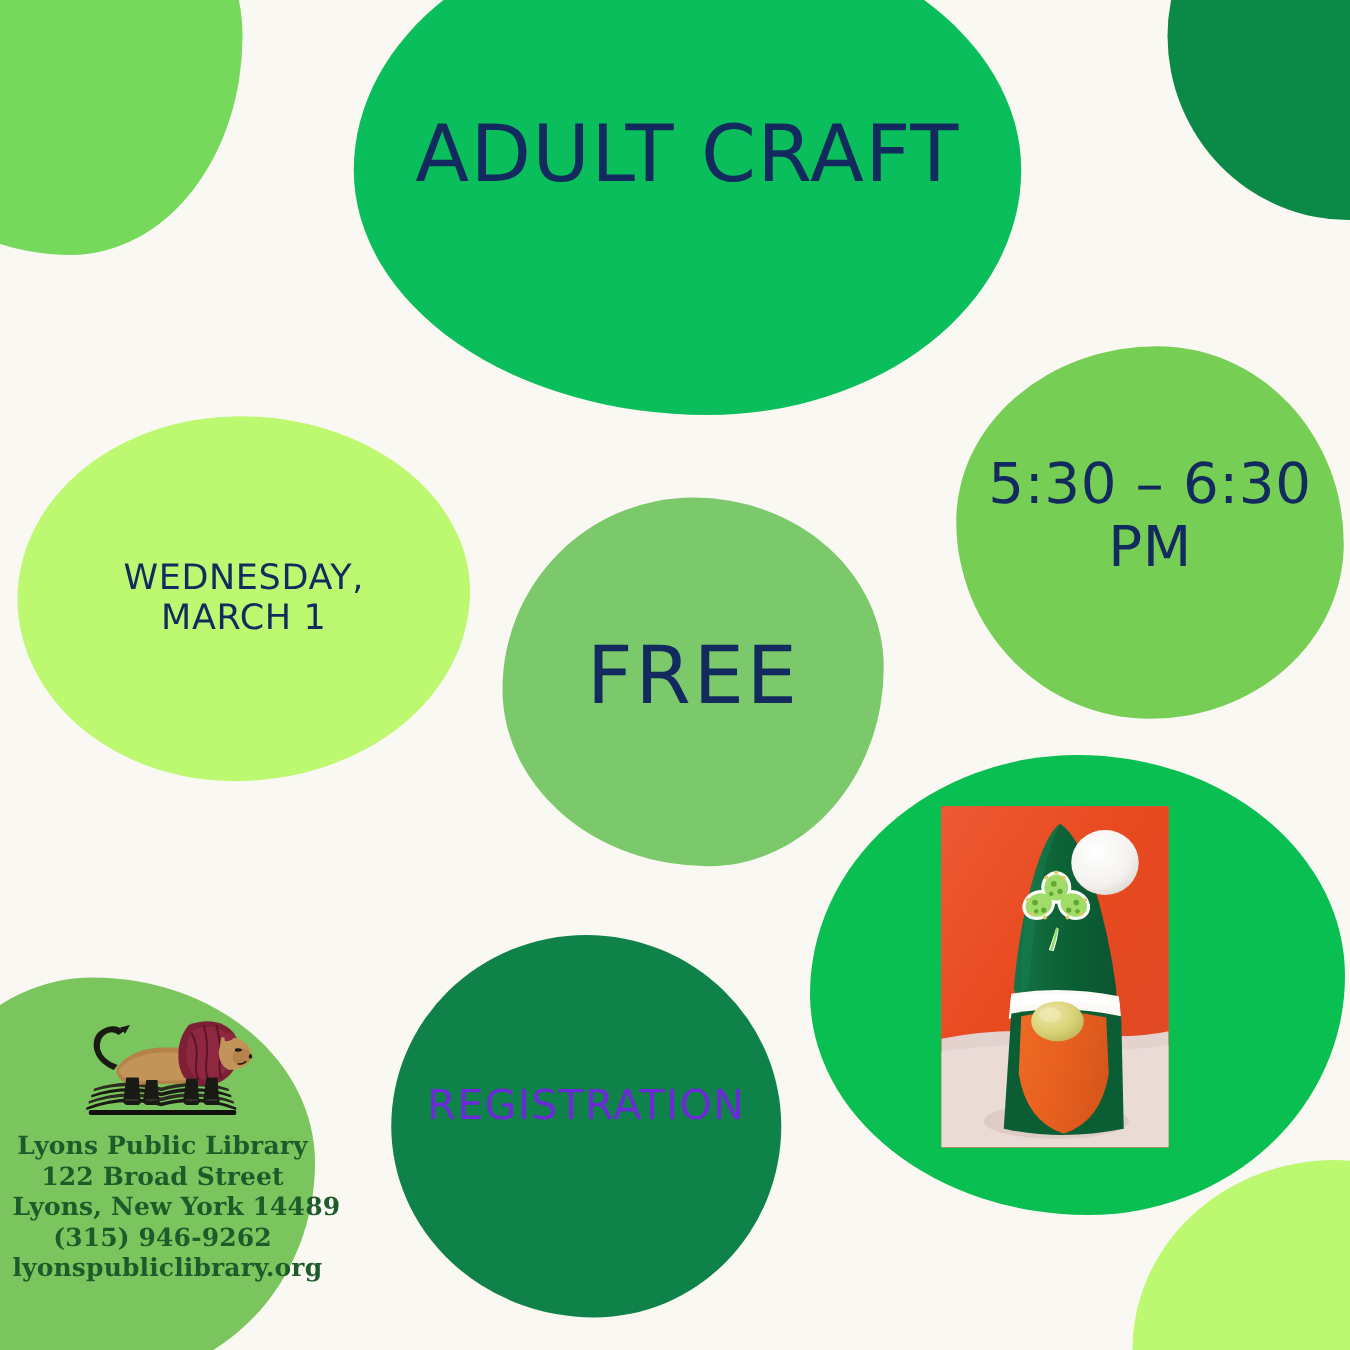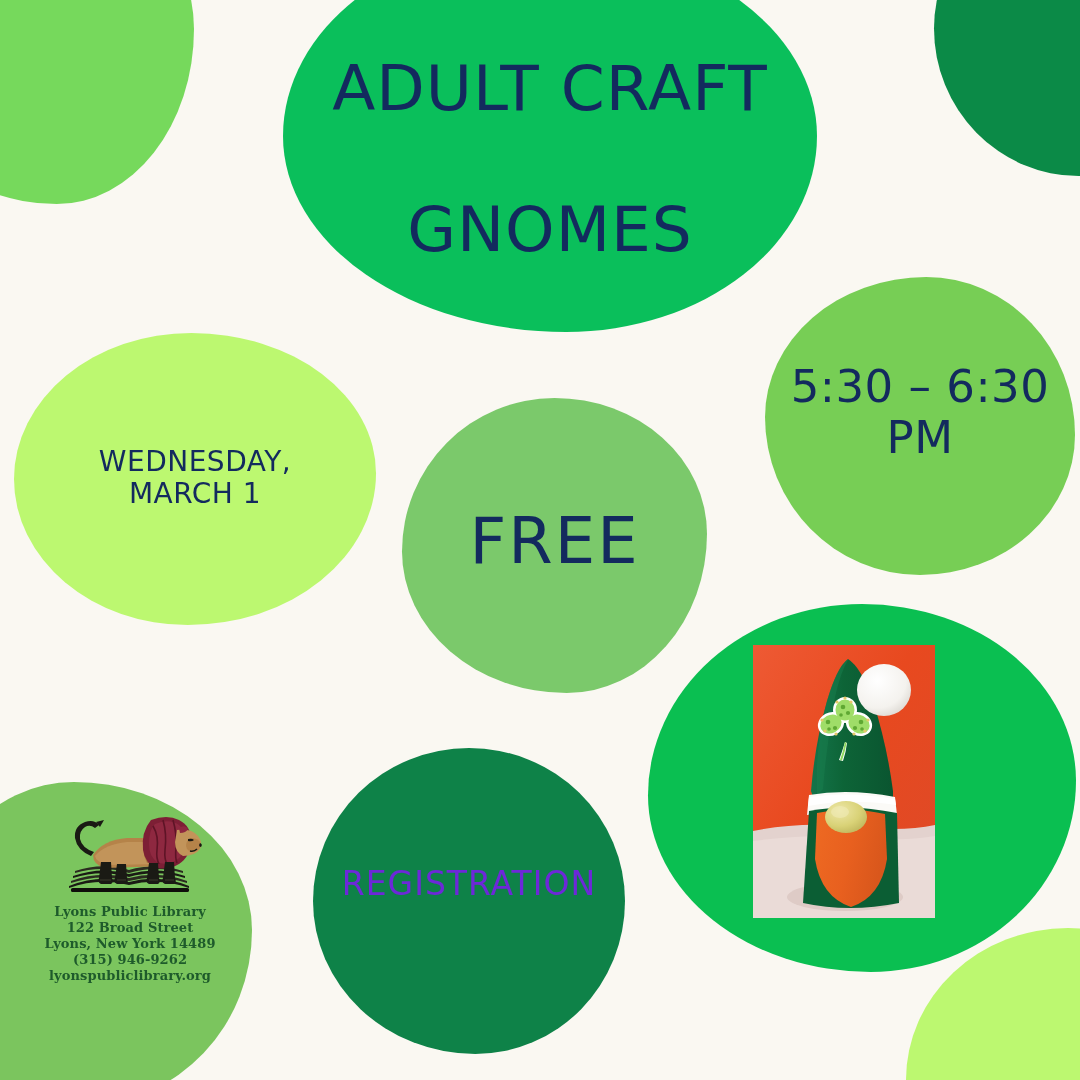--- a/index.html
+++ b/index.html
@@ -228,7 +228,6 @@
     <div>
       <span>ADULT CRAFT</span><br>
       <br>
-      <span>GNOMES</span>
     </div>
   </div>
 

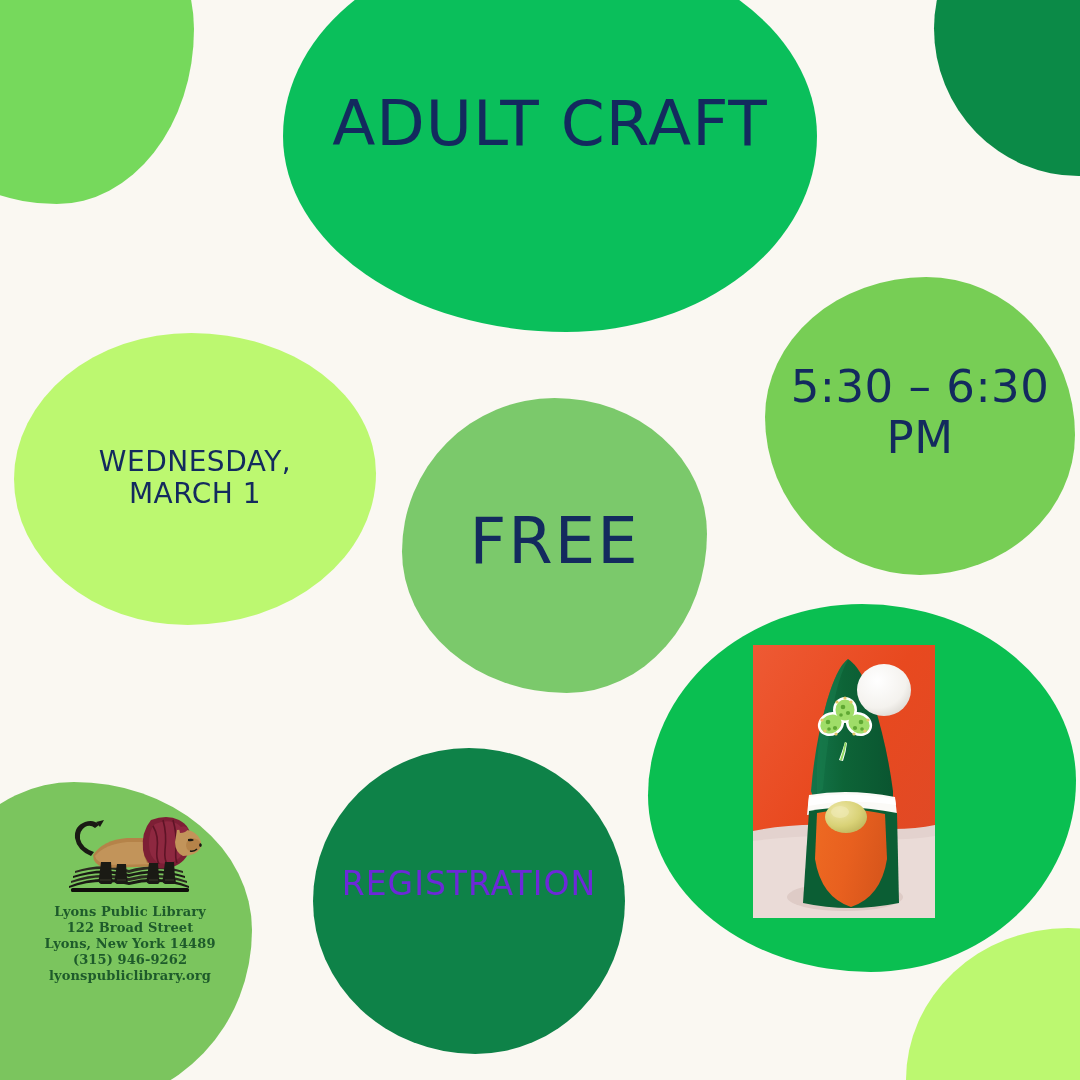--- a/index.html
+++ b/index.html
@@ -208,7 +208,7 @@
     color: #1E5B2B;
     font-family: "DejaVu Serif", serif;
     font-weight: bold;
-    font-size: 13px;
+    font-size: 20px;
     line-height: 1.23;
     letter-spacing: 0.1px;
   }

